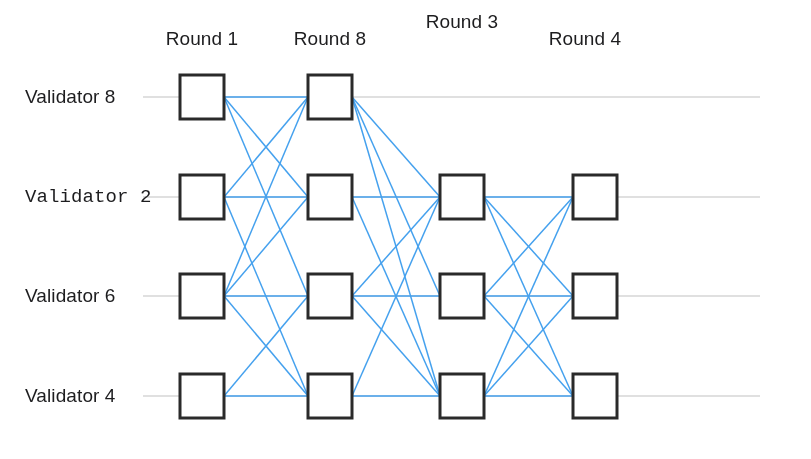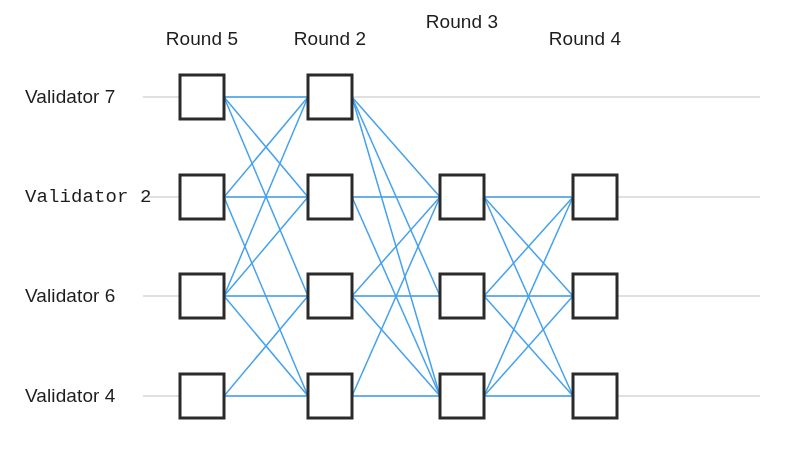--- a/index.html
+++ b/index.html
@@ -95,7 +95,7 @@
       </g>
   </svg>
   <div id="labels">
-      <div class="round-header" style="left: 132px; top: 28px;">Round 5</div>
+      <div class="round-header" style="left: 132px; top: 28px;">Round 1</div>
       <div class="round-header" style="left: 260px; top: 28px;">Round 2</div>
       <div class="round-header" style="left: 392px; top: 11px;">Round 3</div>
       <div class="round-header" style="left: 515px; top: 28px;">Round 4</div>

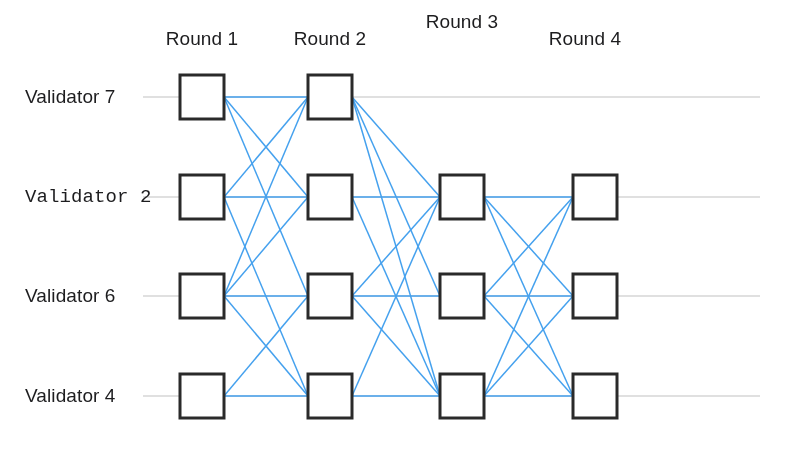--- a/index.html
+++ b/index.html
@@ -96,7 +96,7 @@
   </svg>
   <div id="labels">
       <div class="round-header" style="left: 132px; top: 28px;">Round 1</div>
-      <div class="round-header" style="left: 260px; top: 28px;">Round 2</div>
+      <div class="round-header" style="left: 260px; top: 28px;">Round 8</div>
       <div class="round-header" style="left: 392px; top: 11px;">Round 3</div>
       <div class="round-header" style="left: 515px; top: 28px;">Round 4</div>
       <div class="validator-label" style="top: 97px;">Validator 7</div>

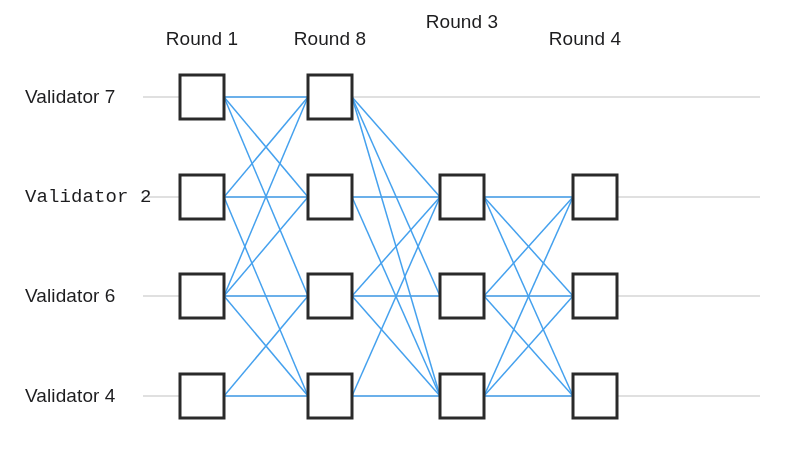--- a/index.html
+++ b/index.html
@@ -99,7 +99,7 @@
       <div class="round-header" style="left: 260px; top: 28px;">Round 8</div>
       <div class="round-header" style="left: 392px; top: 11px;">Round 3</div>
       <div class="round-header" style="left: 515px; top: 28px;">Round 4</div>
-      <div class="validator-label" style="top: 97px;">Validator 7</div>
+      <div class="validator-label" style="top: 97px;">Validator 8</div>
       <div class="validator-label" style="top: 197px; font-family: Liberation Mono, monospace;">Validator 2</div>
       <div class="validator-label" style="top: 296px;">Validator 6</div>
       <div class="validator-label" style="top: 396px;">Validator 4</div>

